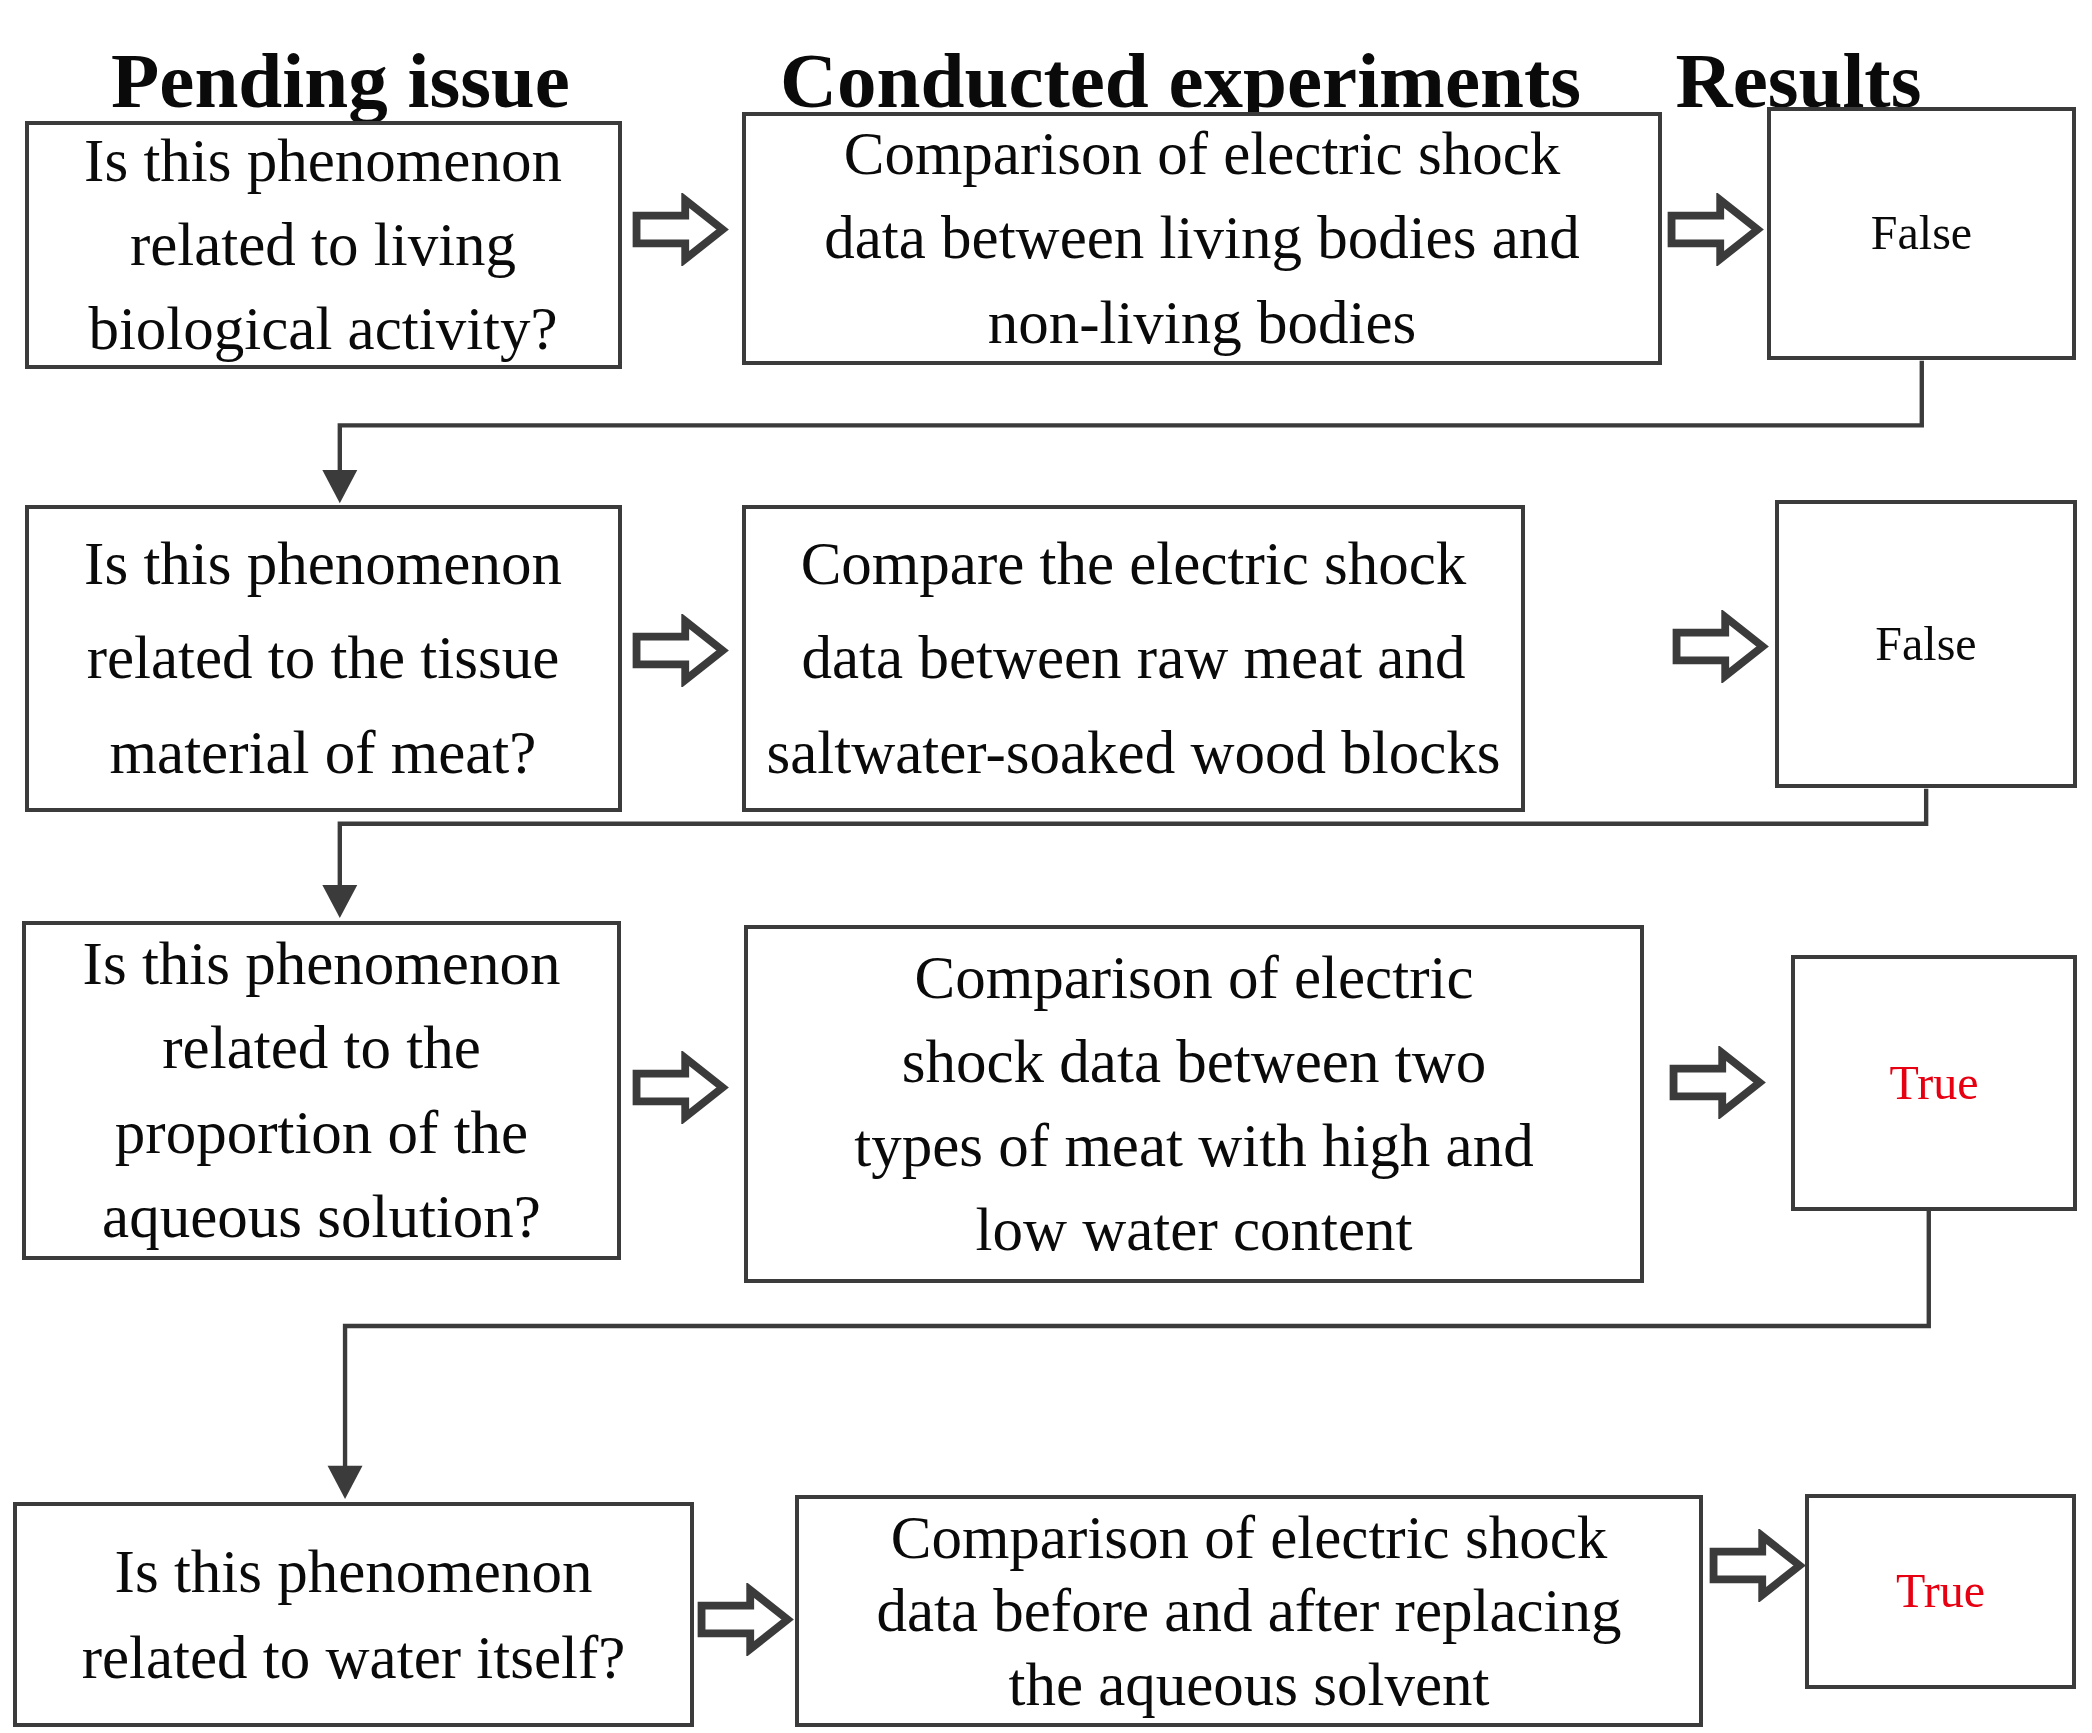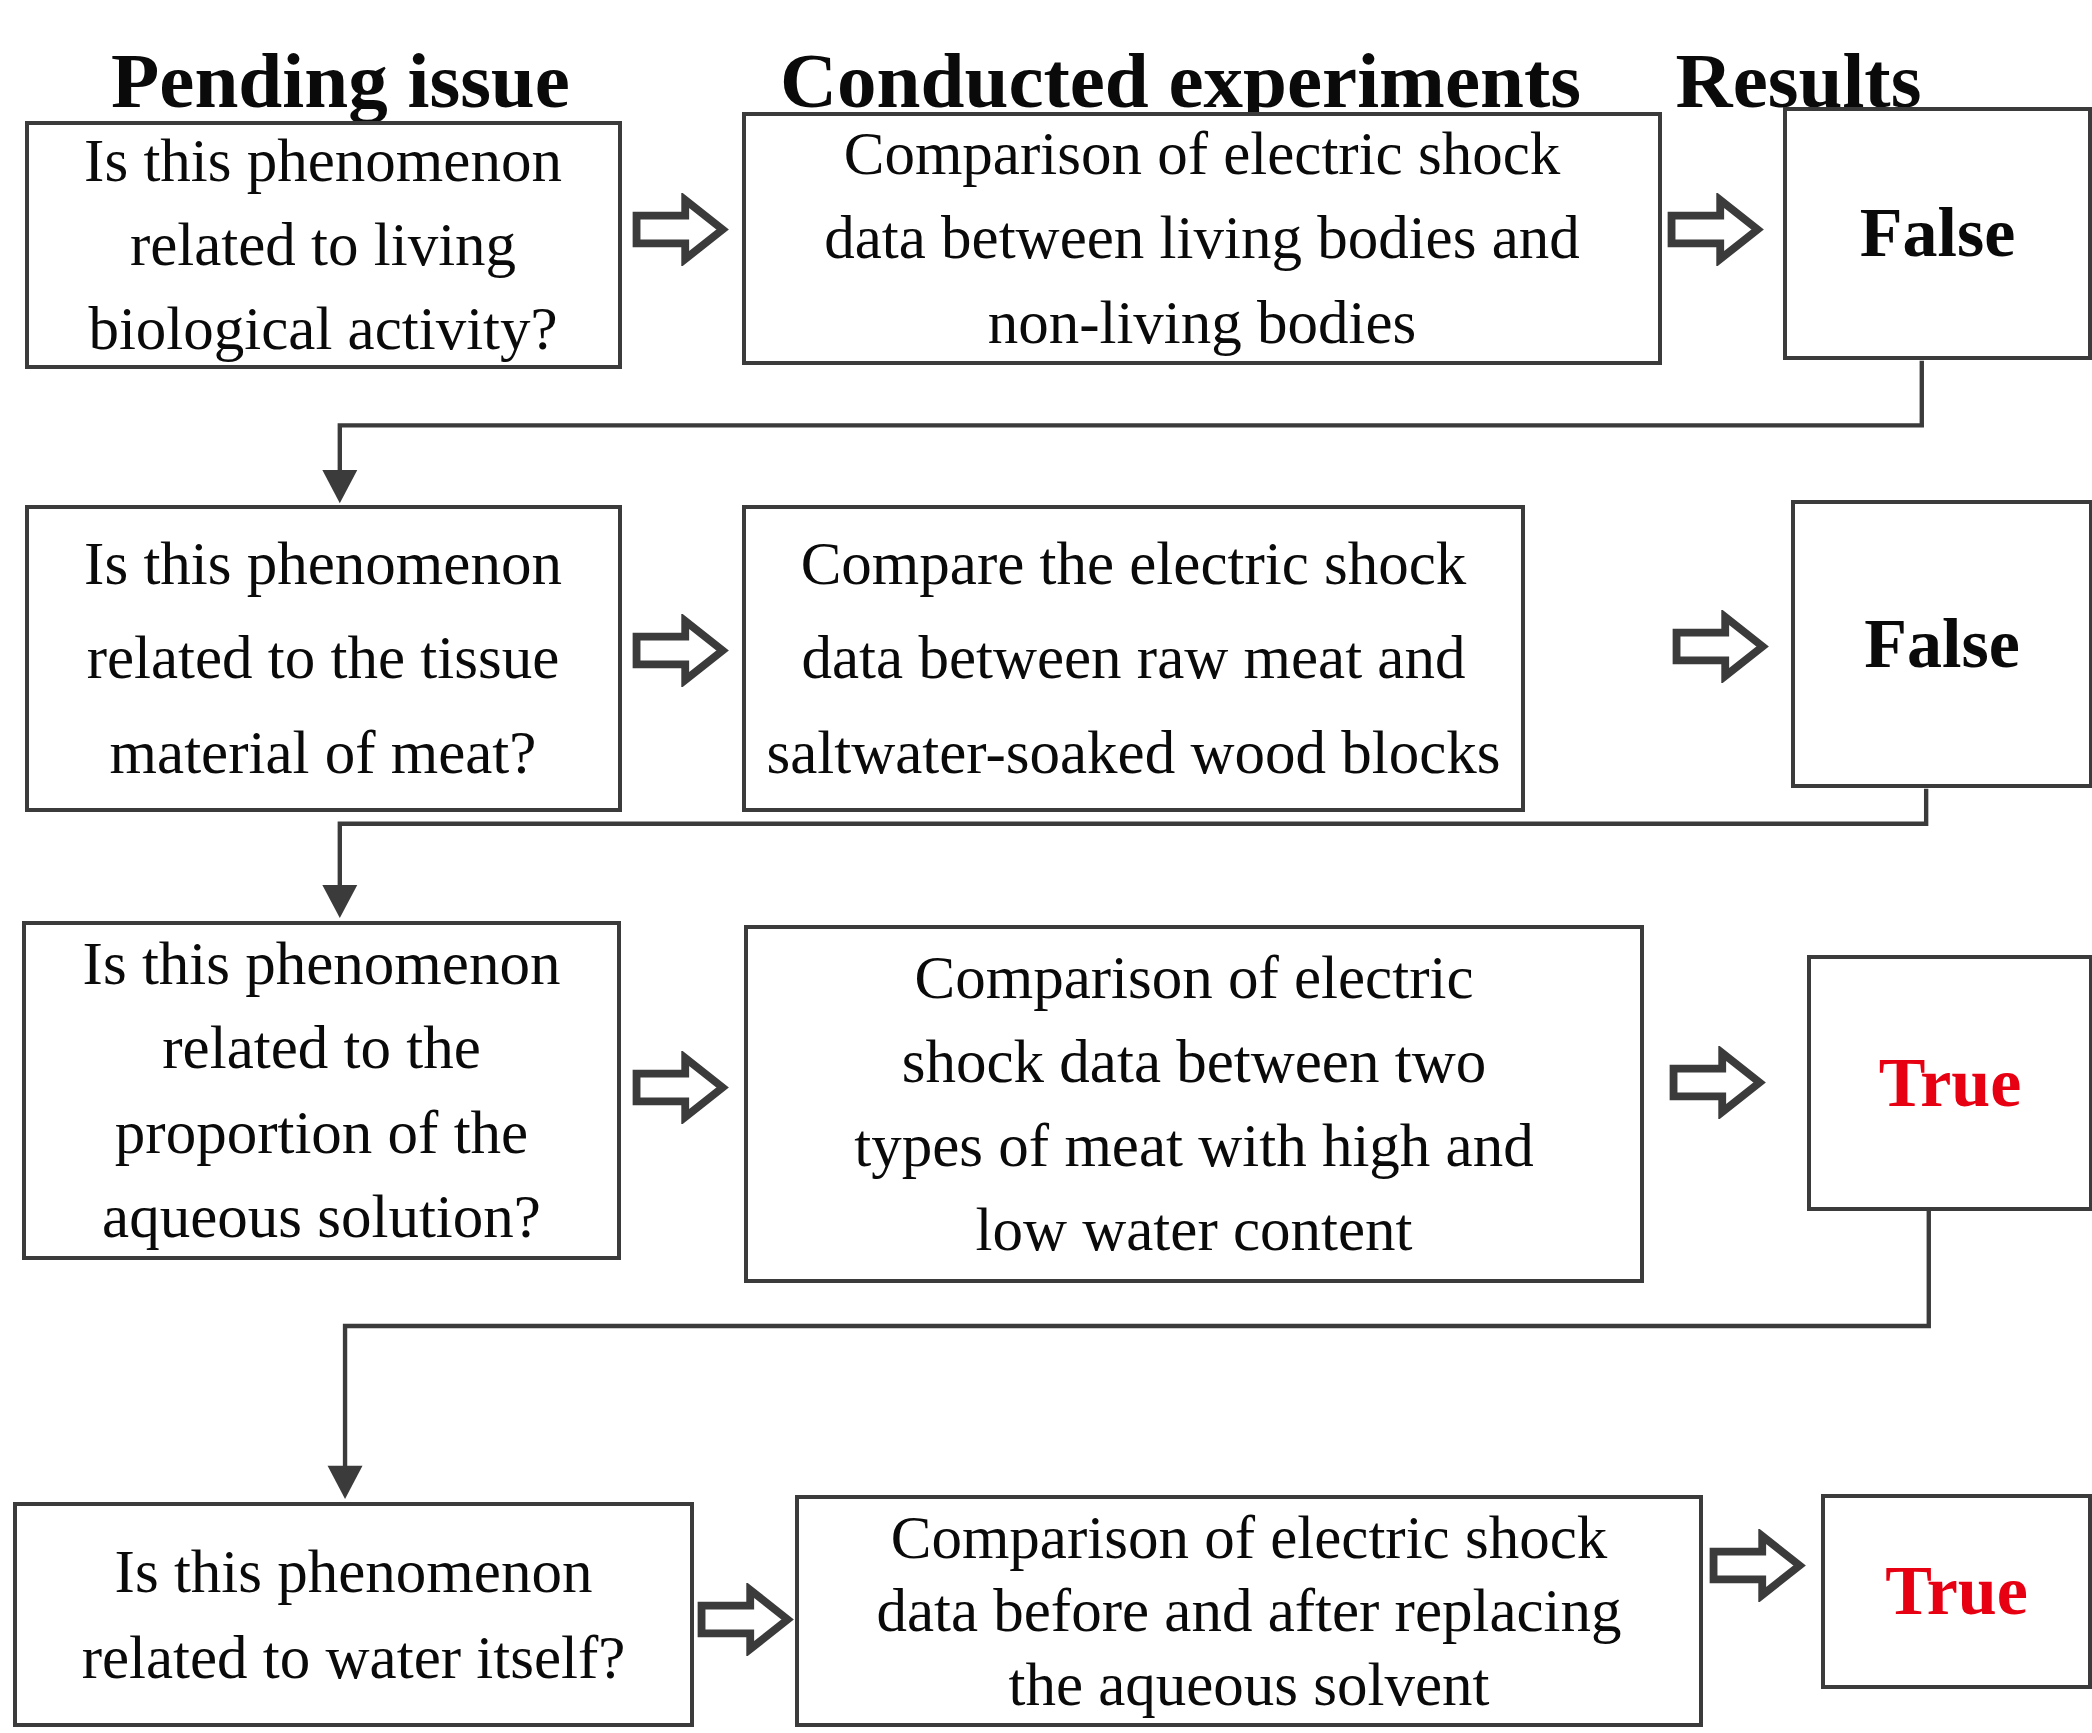--- a/index.html
+++ b/index.html
@@ -47,9 +47,8 @@
   .lh-tight{line-height:1.2;}
   .lh-mid{line-height:1.4;}
   .result{
-    font-weight:bold;
-    font-size:70px;
-    margin-left:16px;
+    font-weight:normal;
+    font-size:48px;
   }
   .result-false{color:var(--text,#0a0a0a);}
   .result-true{color:var(--true-red,#e60012);}

